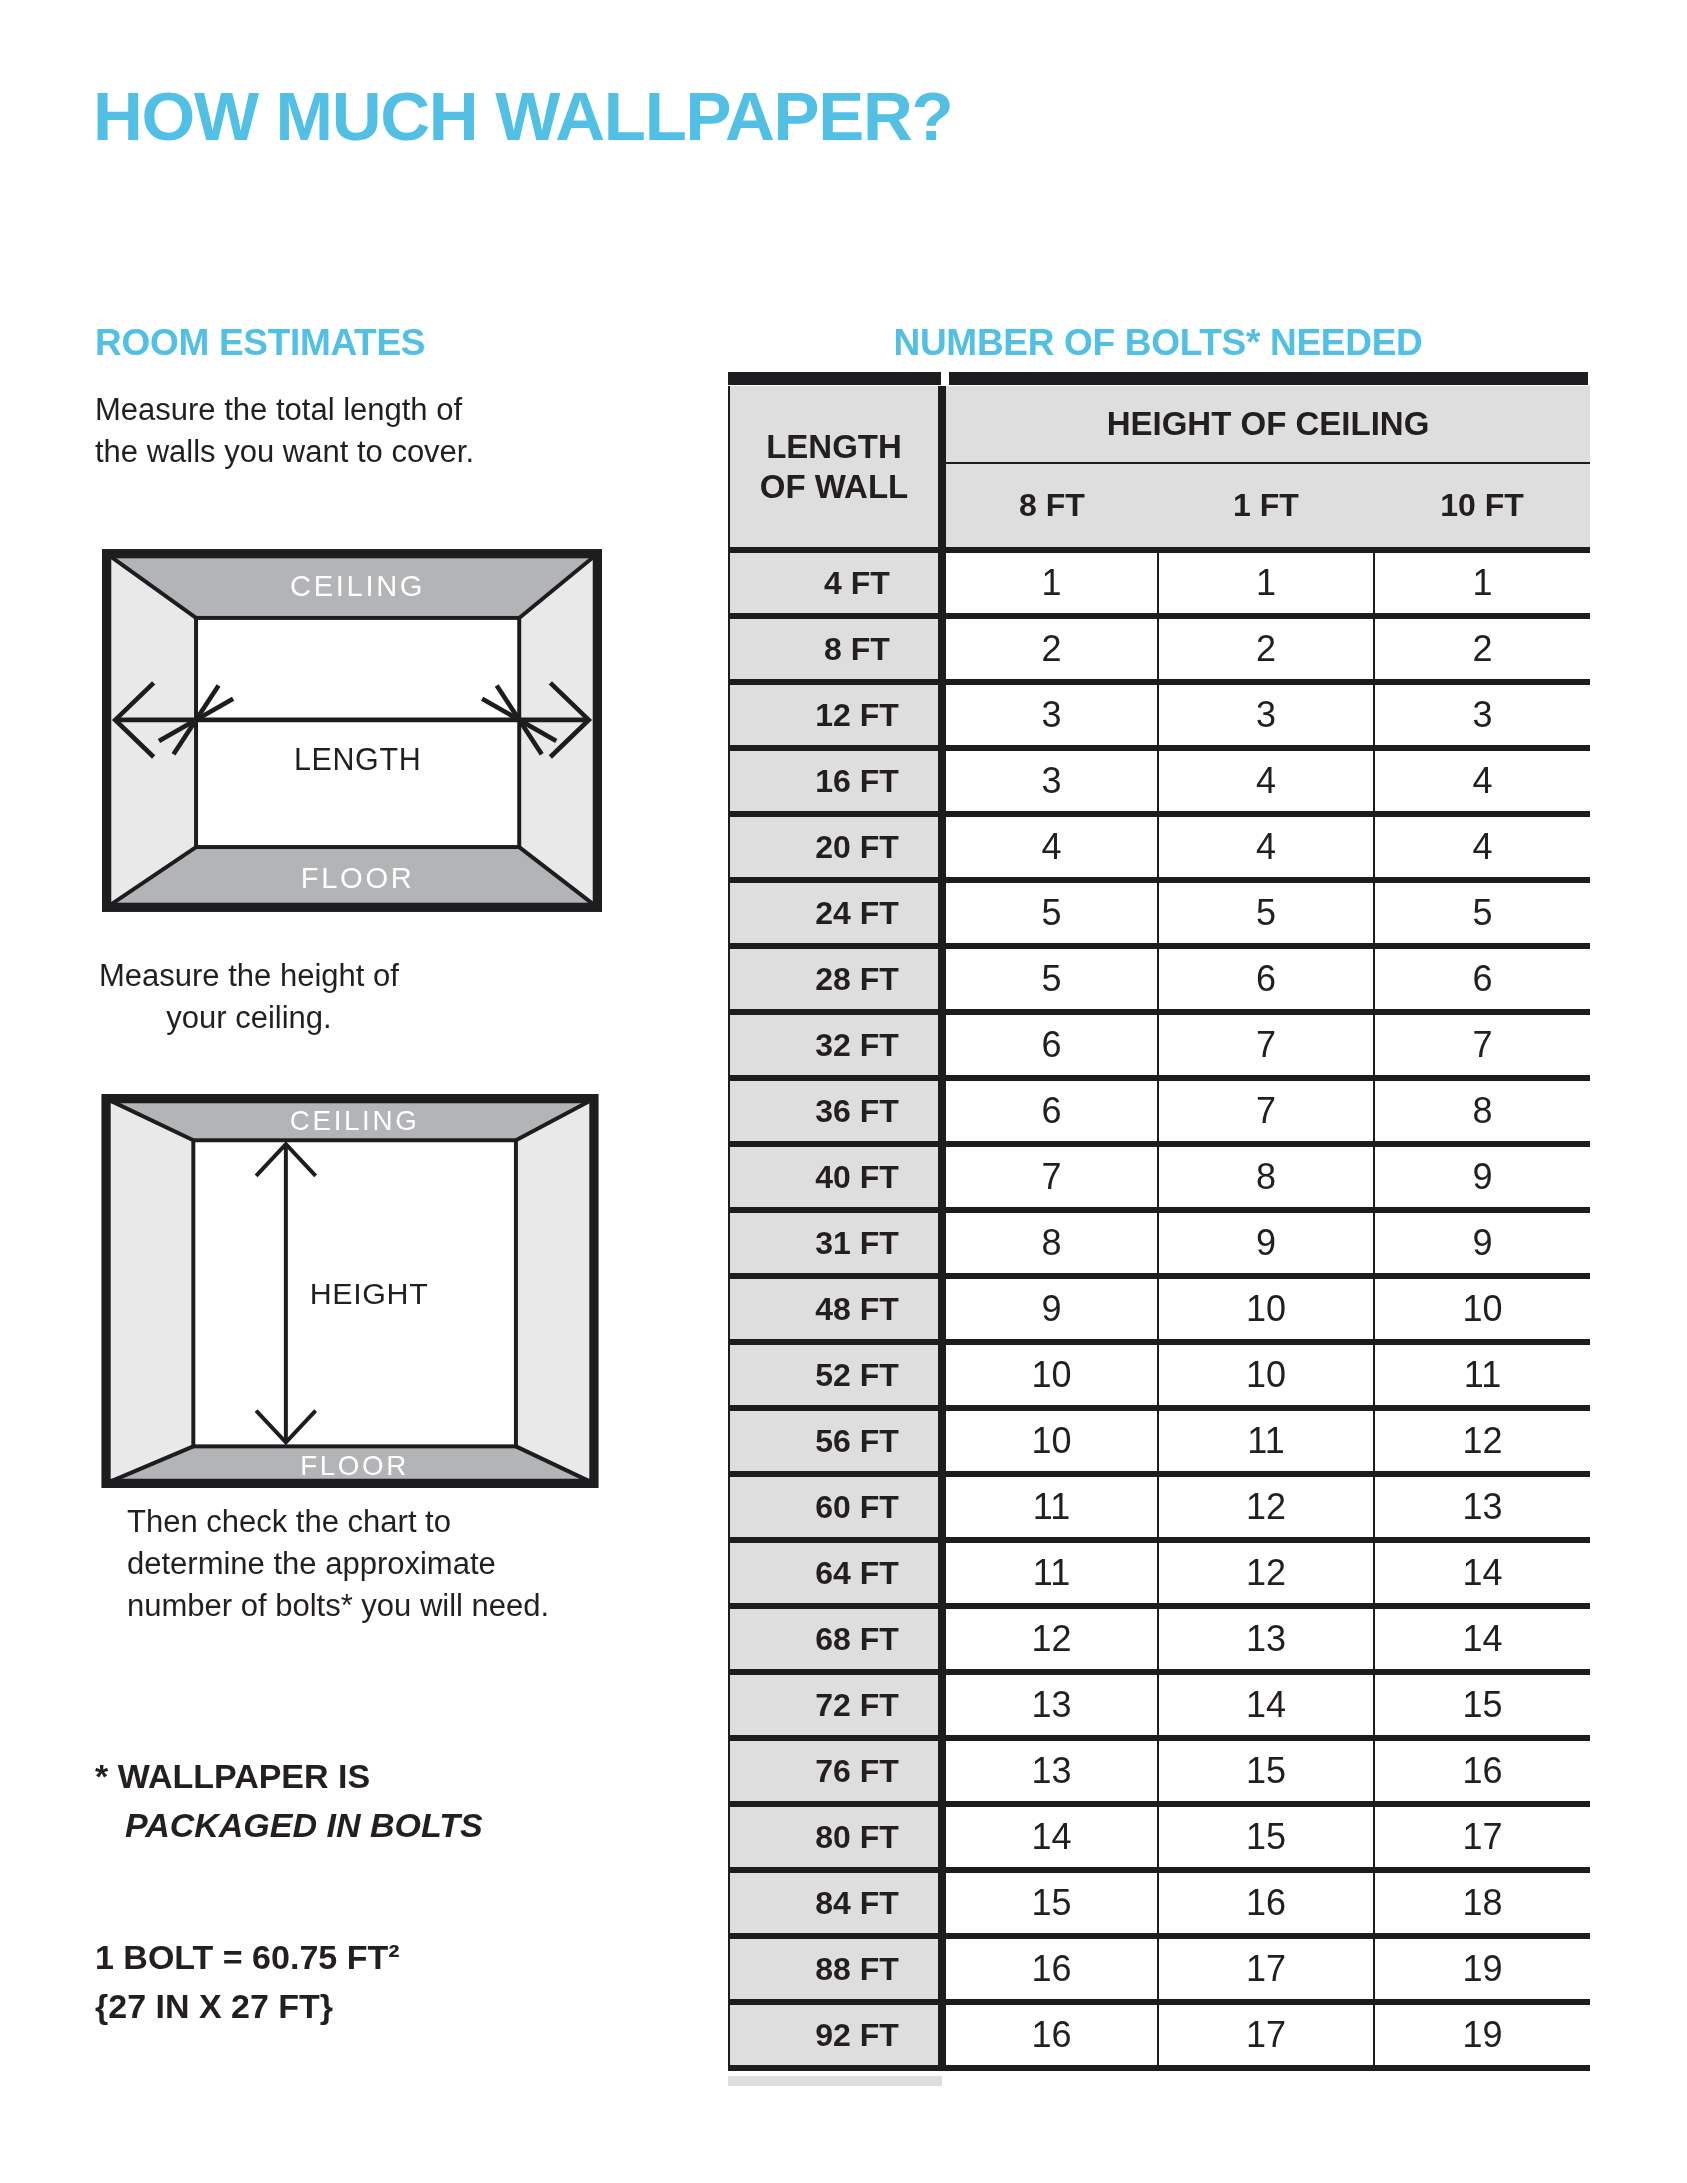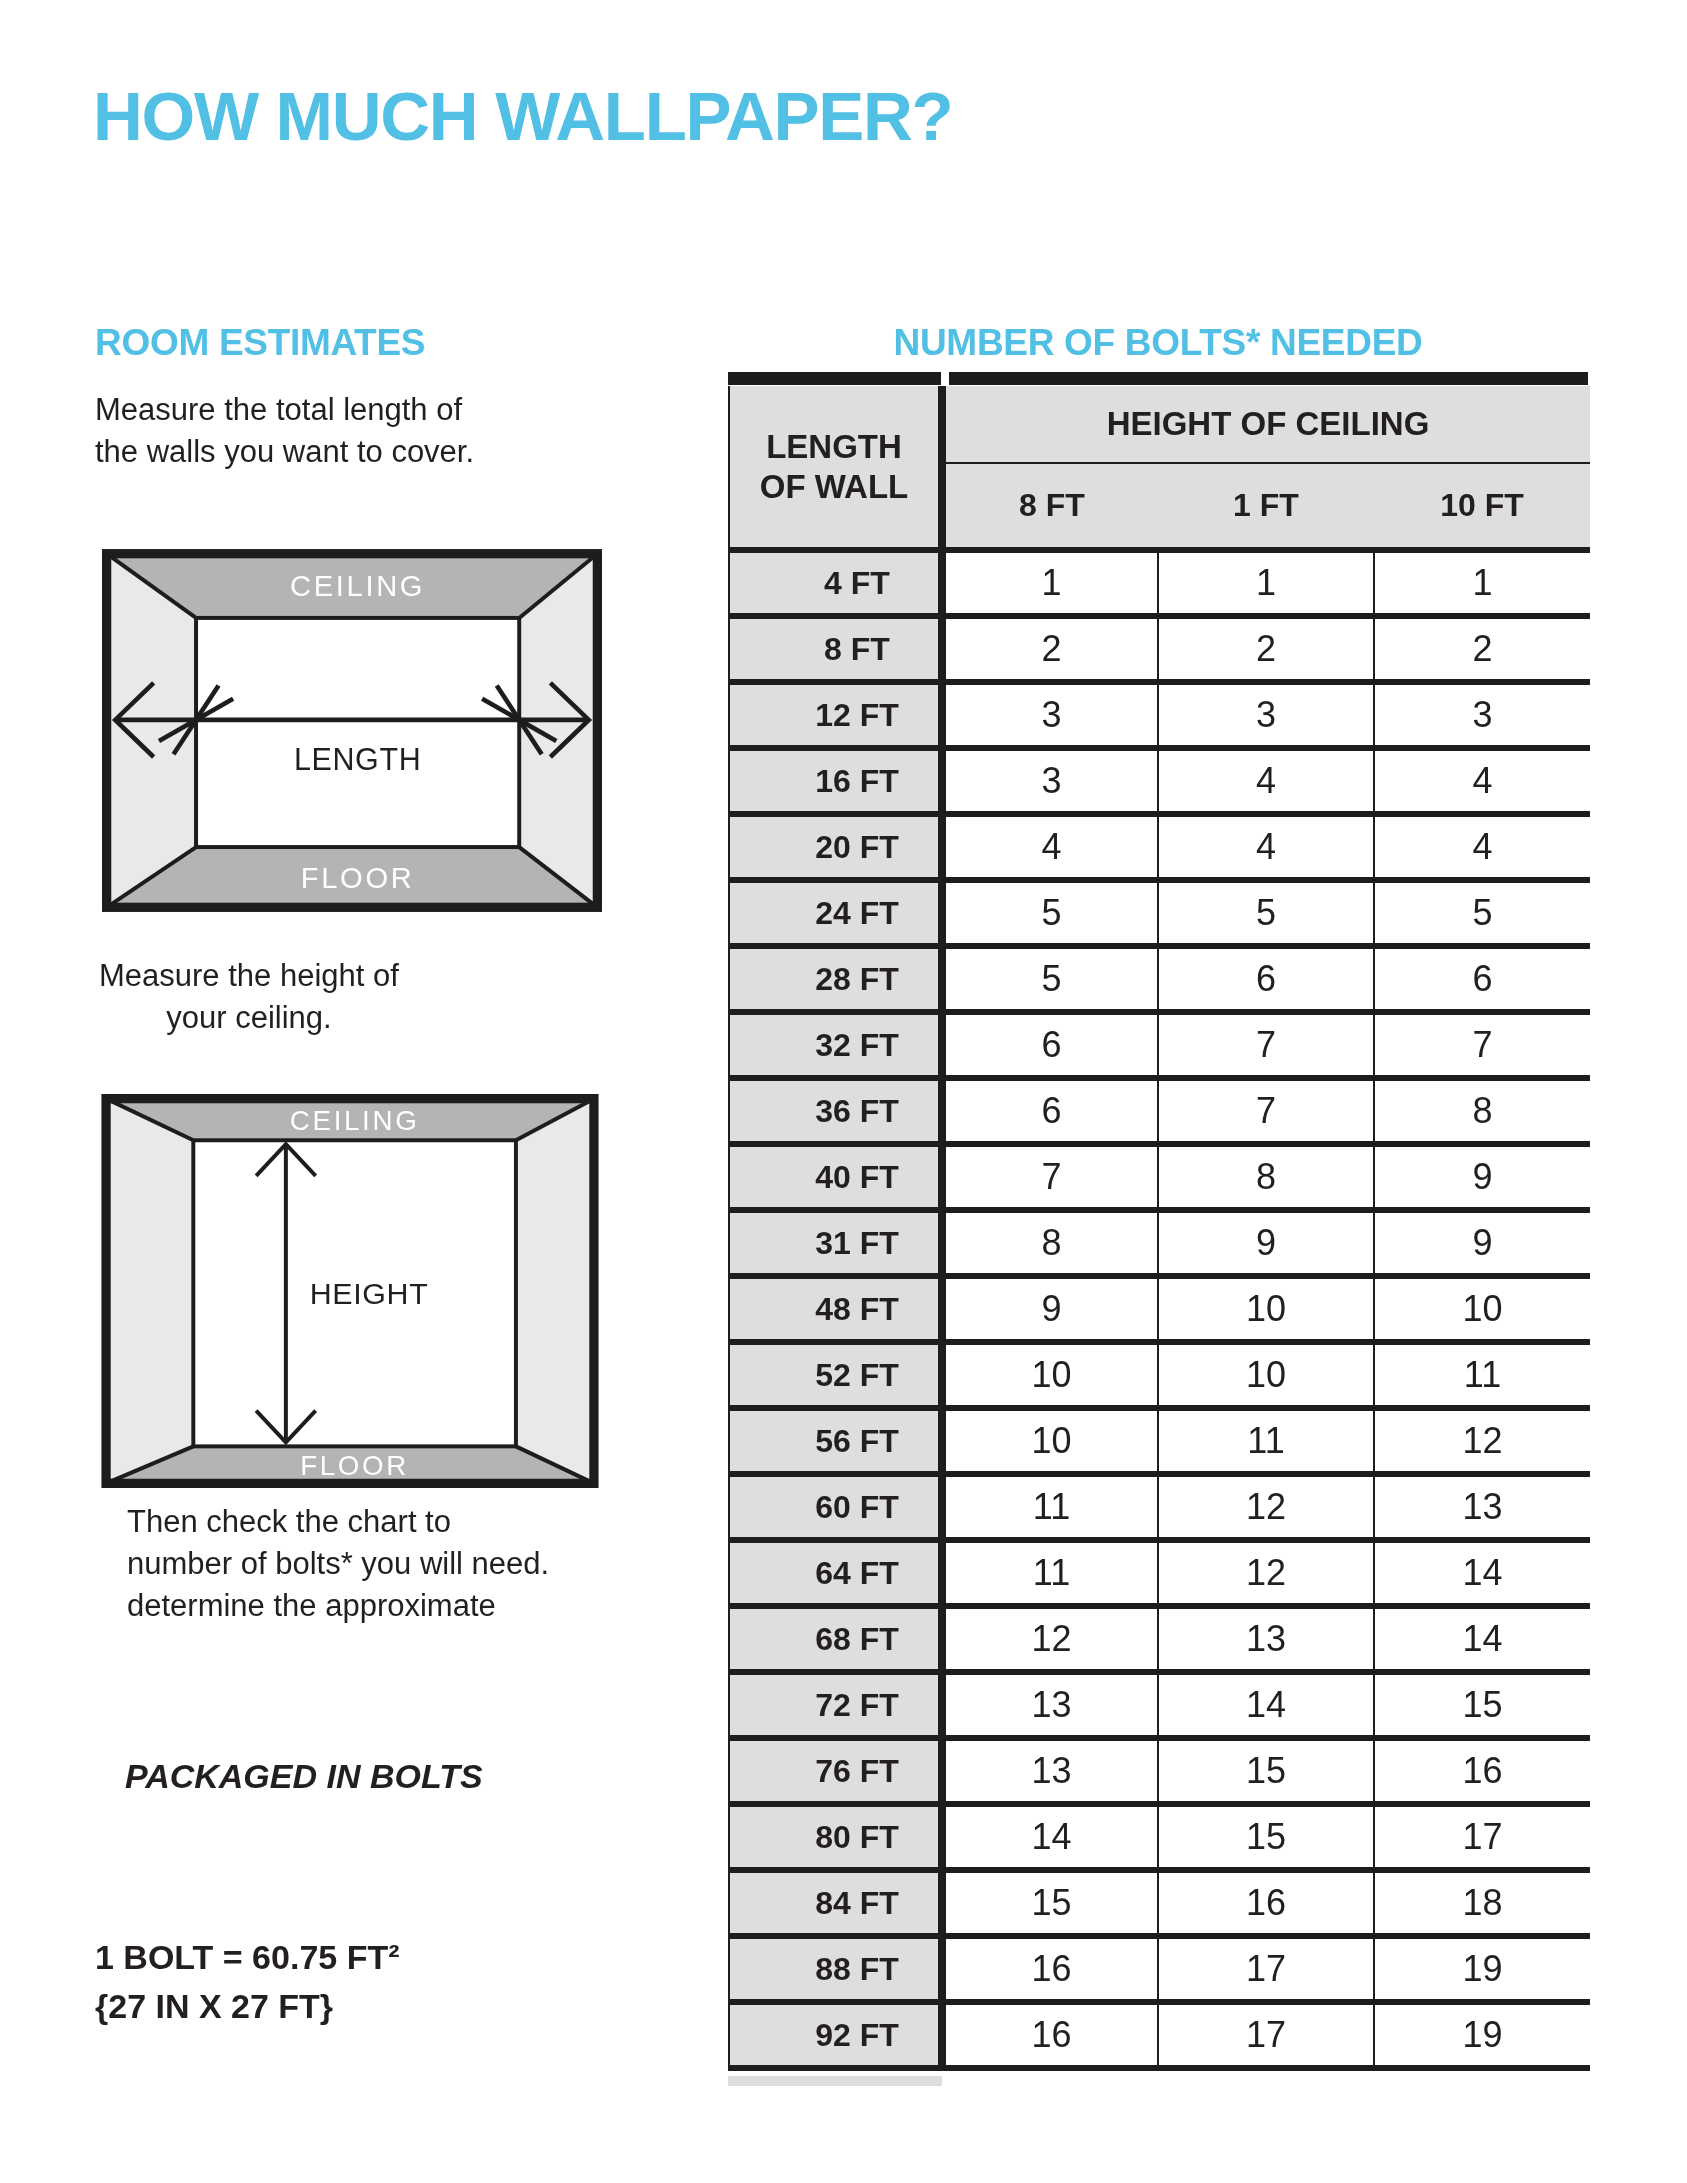--- a/index.html
+++ b/index.html
@@ -133,8 +133,8 @@
 
   <div class="abs para para3">
     <div>Then check the chart to</div>
+    <div>determine the approximate</div>
     <div>number of bolts* you will need.</div>
-    <div>determine the approximate</div>
   </div>
 
   <div class="abs bold-note footnote">

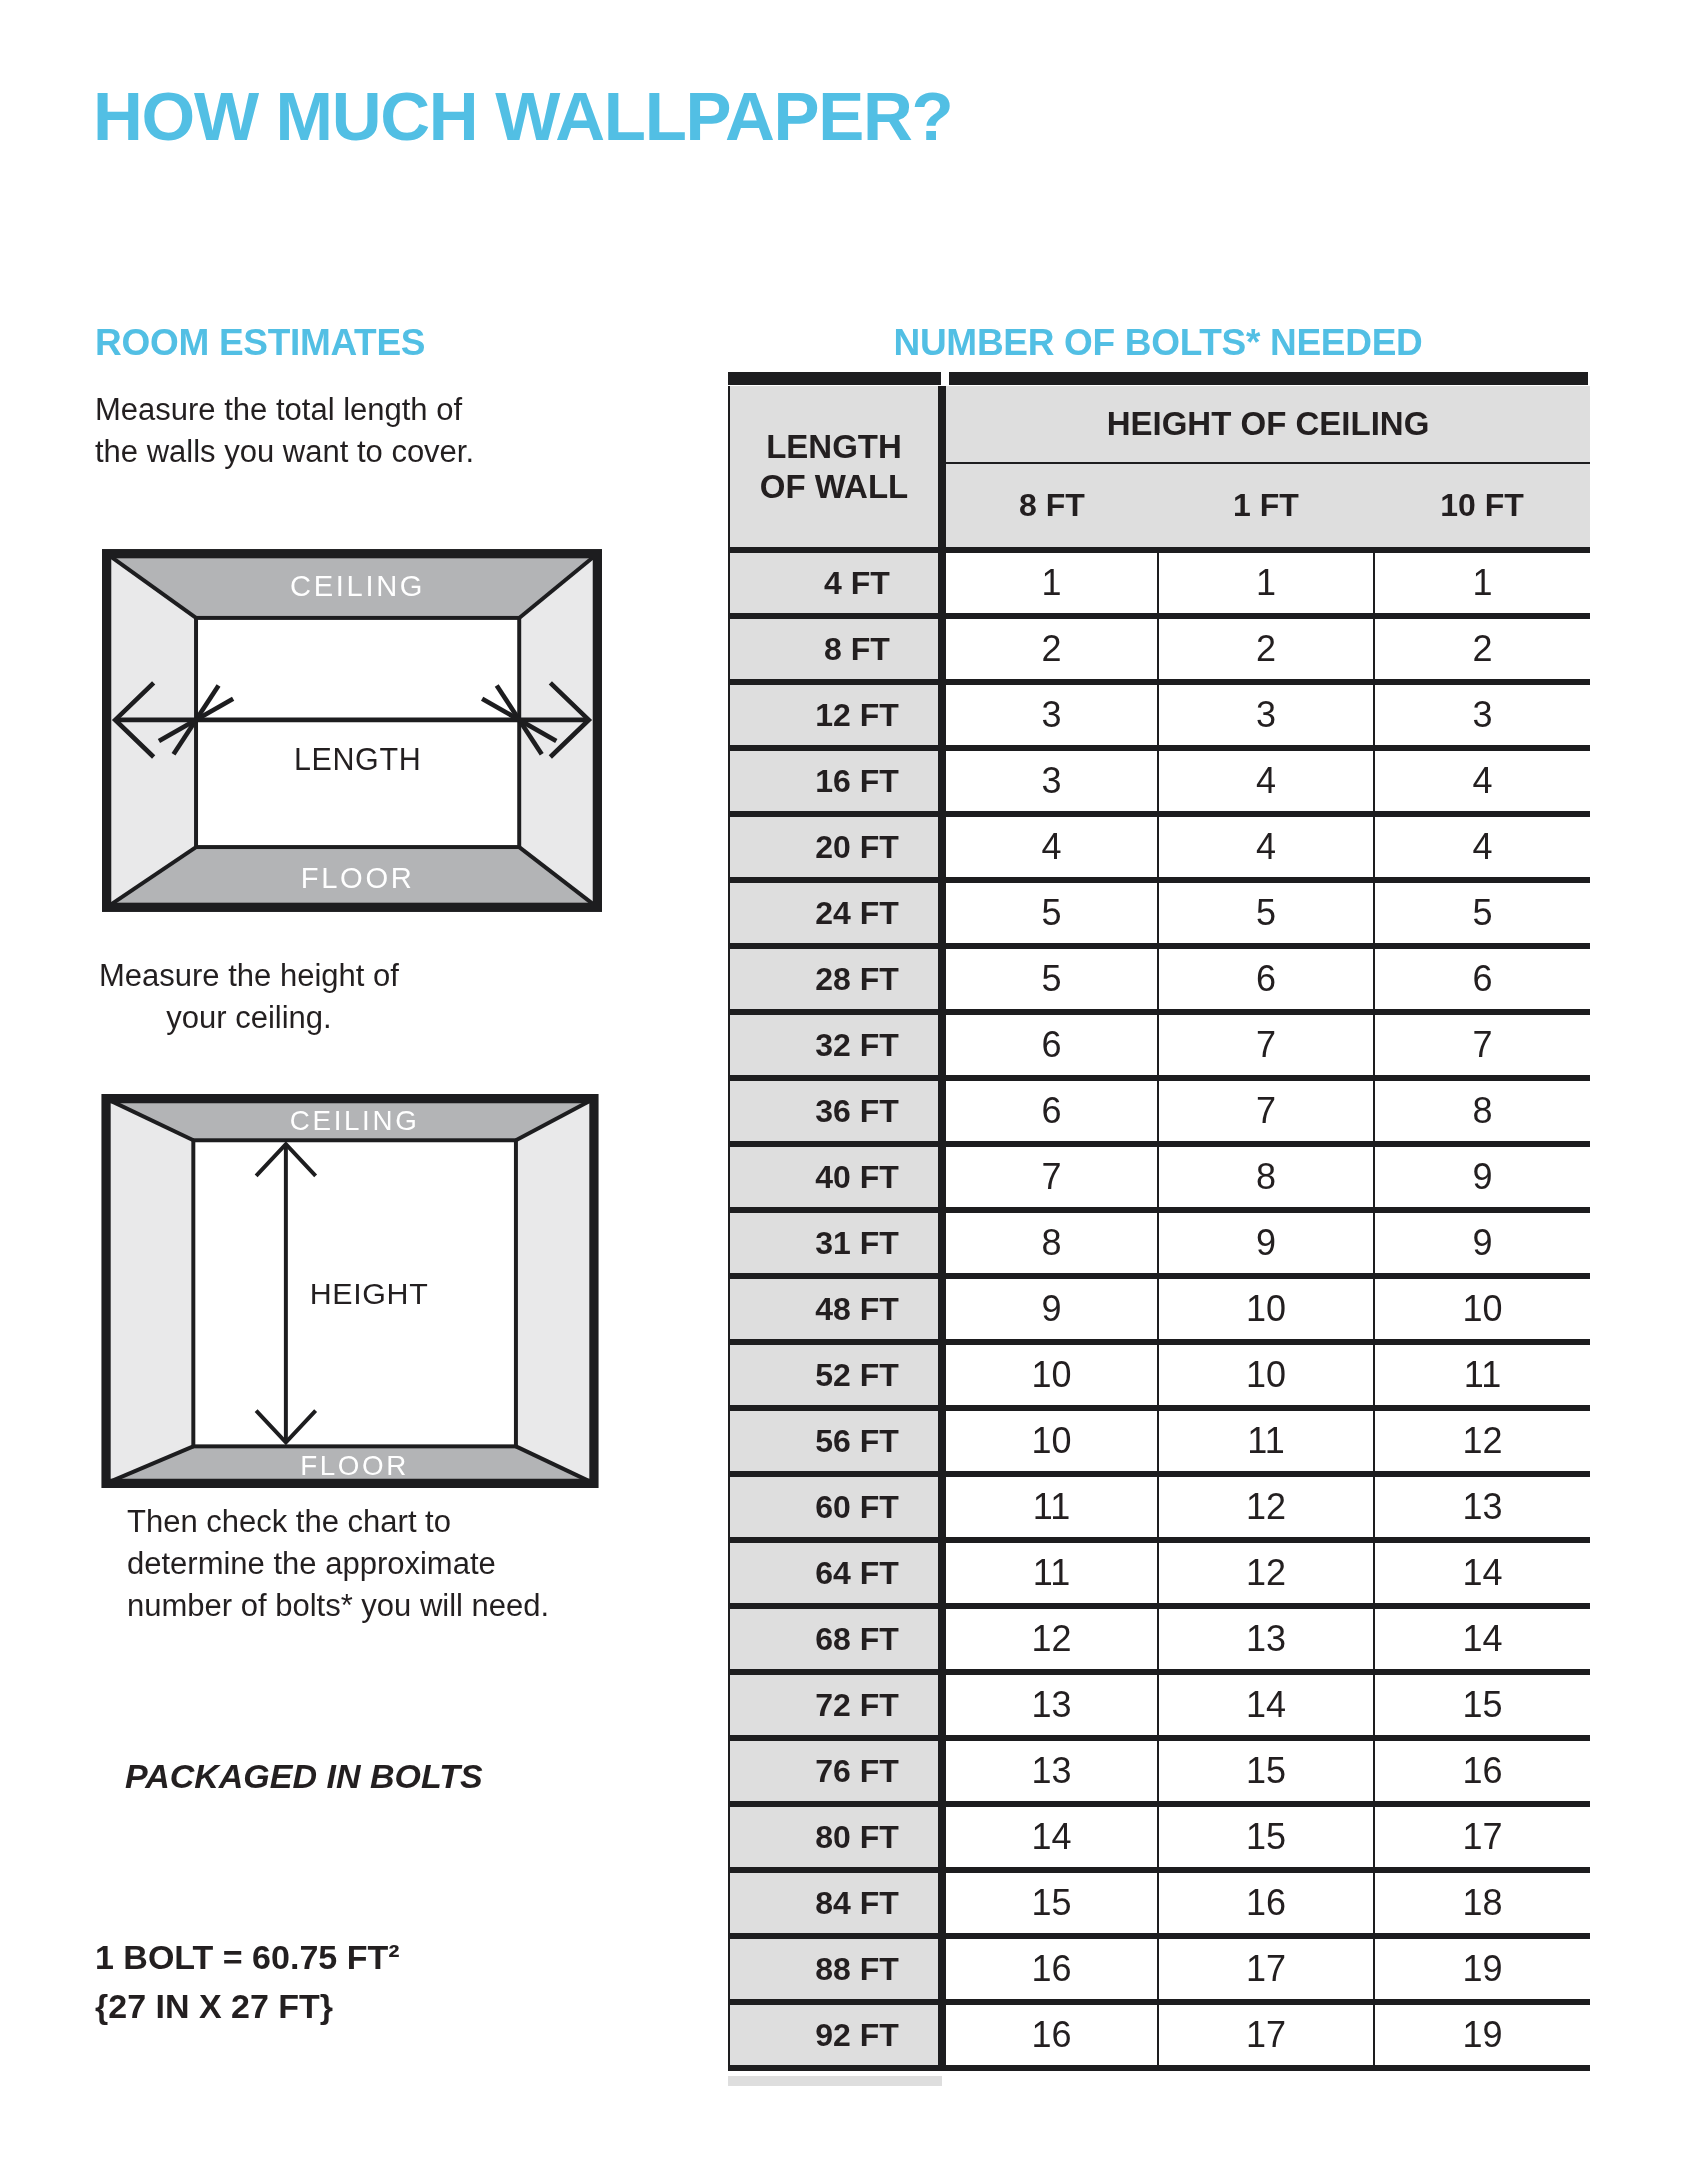--- a/index.html
+++ b/index.html
@@ -138,6 +138,7 @@
   </div>
 
   <div class="abs bold-note footnote">
+    <div>* WALLPAPER IS</div>
     <div class="indent">PACKAGED IN BOLTS</div>
   </div>
 

